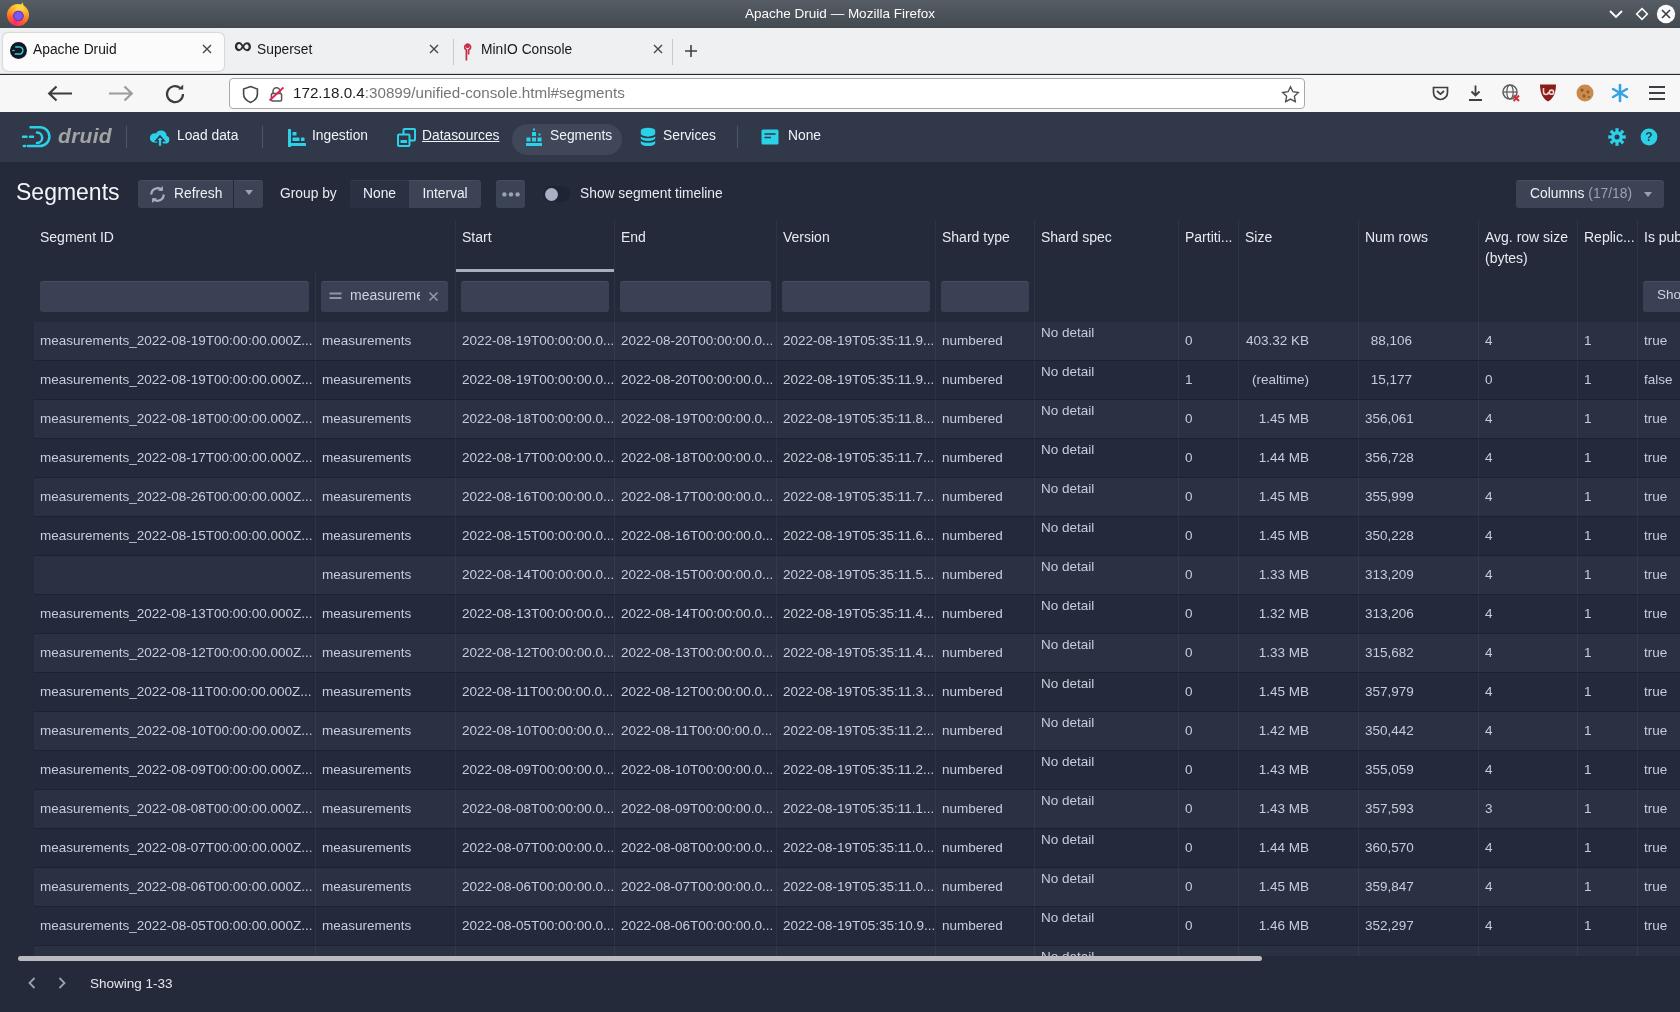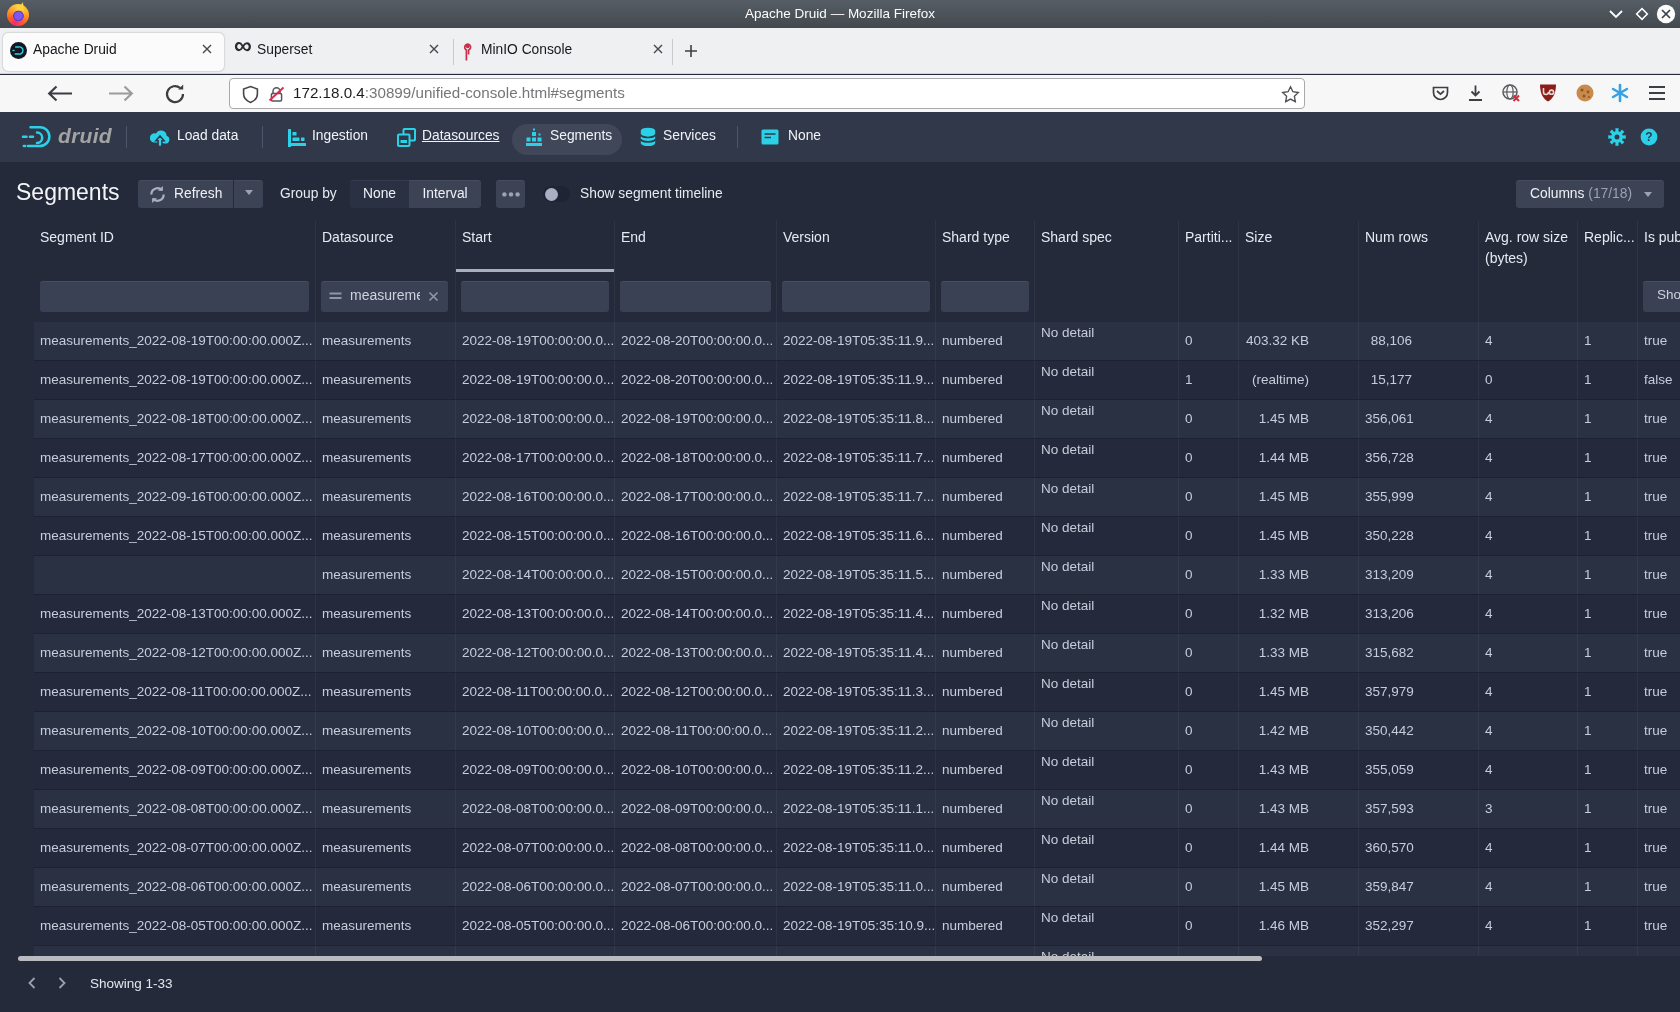--- a/index.html
+++ b/index.html
@@ -332,7 +332,6 @@
 <div id="table">
   <div id="thead">
     <div class="td c0">Segment ID</div>
-    <div class="td c1">Datasource</div>
     <div class="td c3">End</div>
     <div class="td c2">Start</div>
     <div class="td c4">Version</div>

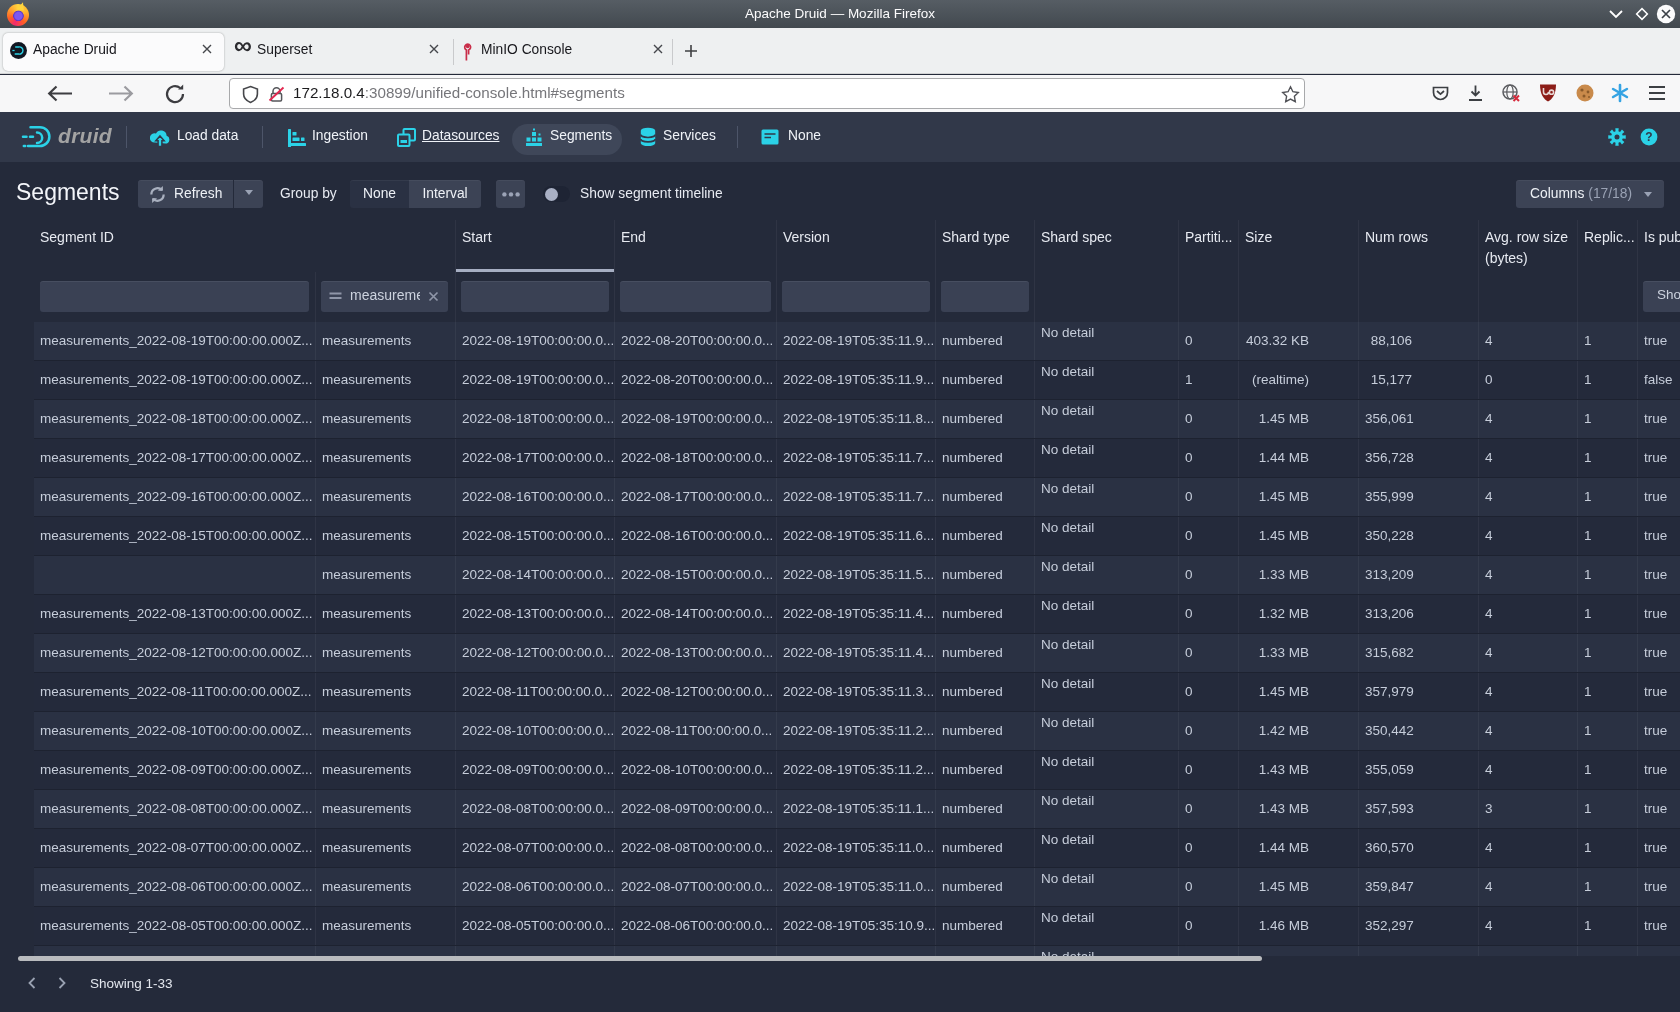--- a/index.html
+++ b/index.html
@@ -437,7 +437,7 @@
 <div class="td c12">true</div>
 </div>
 <div class="tr odd">
-<div class="td c0"><span class="clip">measurements_2022-09-16T00:00:00.000Z...</span></div>
+<div class="td c0"><span class="clip">measurements_2022-08-26T00:00:00.000Z...</span></div>
 <div class="td c1">measurements</div>
 <div class="td c2">2022-08-16T00:00:00.0...</div>
 <div class="td c3">2022-08-17T00:00:00.0...</div>

